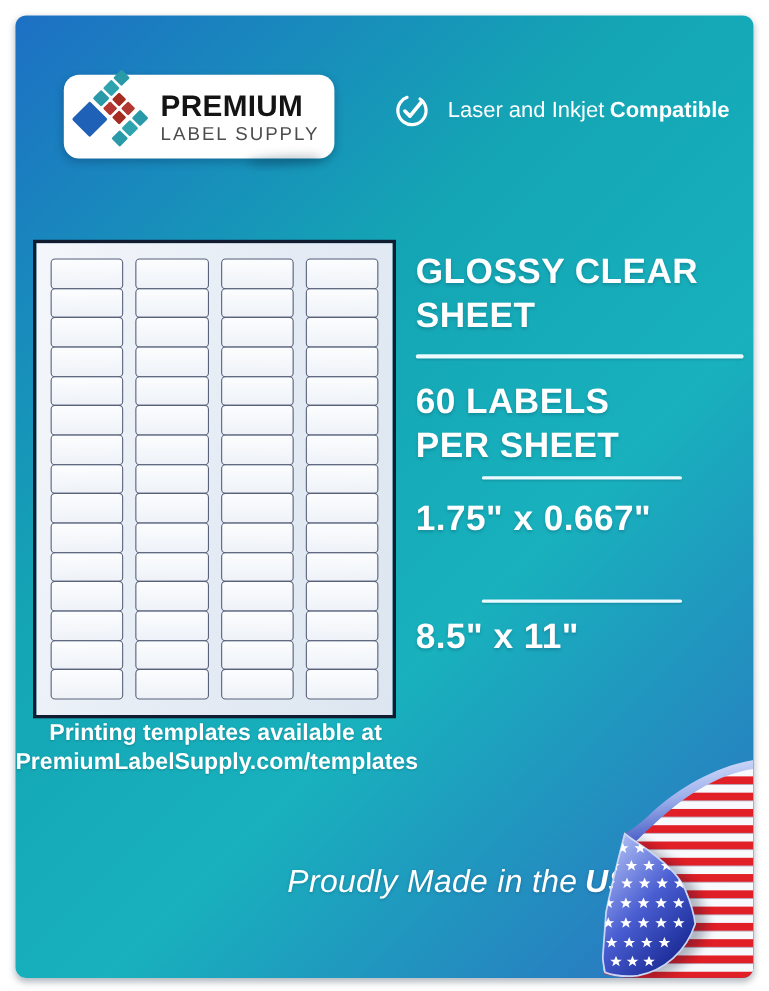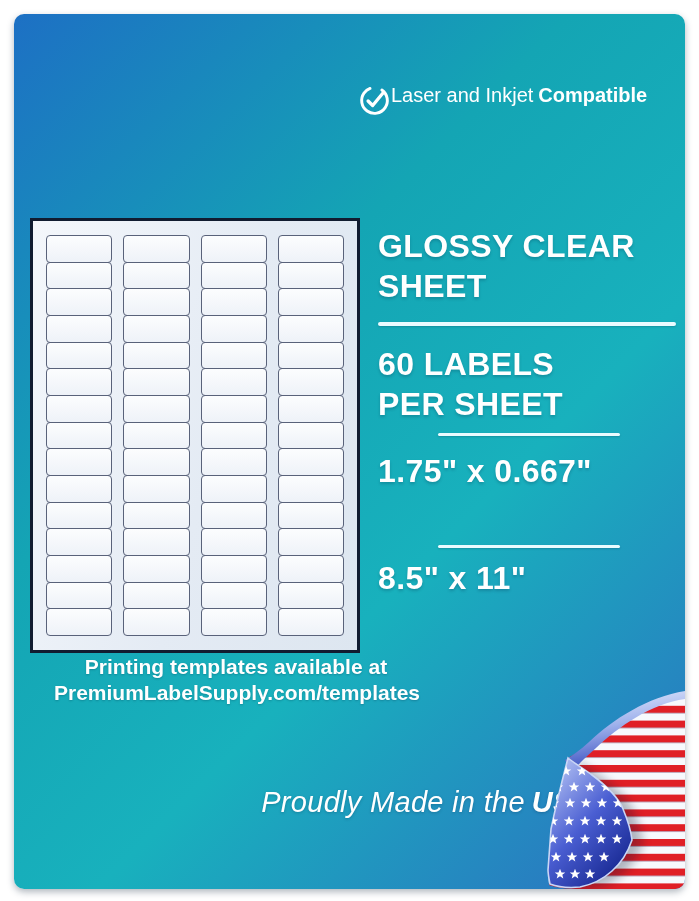--- a/index.html
+++ b/index.html
@@ -61,6 +61,29 @@
 <div class="page">
   <div class="card">
 
+    <div class="logo-card">
+      <svg class="logo-mark" viewBox="0 0 84 84" aria-hidden="true">
+        <g transform="rotate(-45 42 42)">
+          <g transform="translate(8 12) scale(0.9)">
+            <rect x="0" y="0" width="30" height="30" rx="2" fill="#1f61b6"></rect>
+            <rect x="35" y="0" width="14" height="14" rx="1.5" fill="#2b9aa8"></rect>
+            <rect x="52" y="0" width="14" height="14" rx="1.5" fill="#2fa3ae"></rect>
+            <rect x="69" y="0" width="14" height="14" rx="1.5" fill="#2b9aa8"></rect>
+            <rect x="35" y="17" width="12" height="12" rx="1.5" fill="#b23730"></rect>
+            <rect x="50" y="17" width="12" height="12" rx="1.5" fill="#a52c20"></rect>
+            <rect x="35" y="32" width="12" height="12" rx="1.5" fill="#a52c20"></rect>
+            <rect x="50" y="32" width="12" height="12" rx="1.5" fill="#b23730"></rect>
+            <rect x="17" y="49" width="14" height="14" rx="1.5" fill="#2b9aa8"></rect>
+            <rect x="34" y="49" width="14" height="14" rx="1.5" fill="#2fa3ae"></rect>
+            <rect x="51" y="49" width="14" height="14" rx="1.5" fill="#2b9aa8"></rect>
+          </g>
+        </g>
+      </svg>
+      <div class="logo-text">
+        <div class="logo-line1">PREMIUM</div>
+        <div class="logo-line2">LABEL SUPPLY</div>
+      </div>
+    </div>
 
     <div class="compat">
       <svg width="33" height="33" viewBox="0 0 36 36" aria-hidden="true">

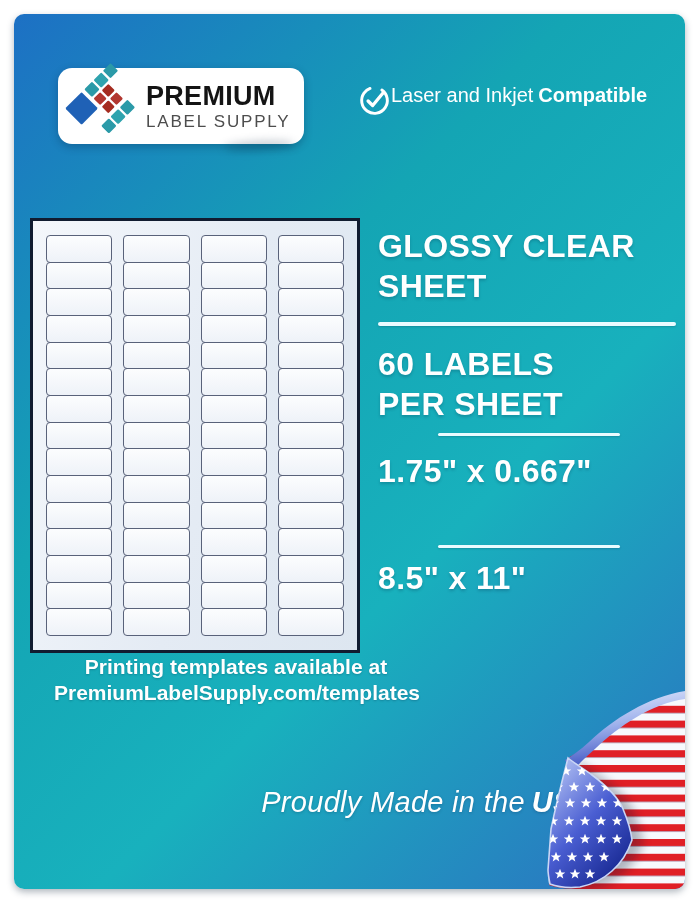--- a/index.html
+++ b/index.html
@@ -21,7 +21,7 @@
   .logo-line2{font-size:17px;color:#4d4d4d;letter-spacing:1.8px;margin-top:3px;}
 
   
-  .compat{position:absolute;left:344px;top:70px;width:320px;display:flex;align-items:flex-start;gap:0;color:#fff;}
+  .compat{position:absolute;left:344px;top:70px;width:320px;display:flex;align-items:center;gap:16px;color:#fff;}
   .compat-text{font-size:20px;}
   .compat-text .b{font-weight:700;margin-left:5px;}
 

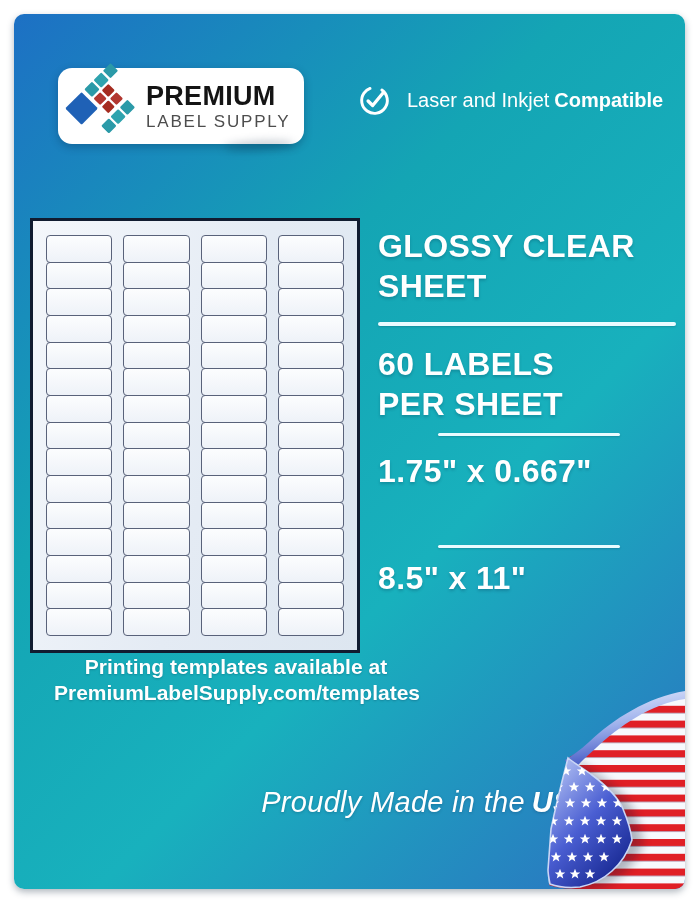--- a/index.html
+++ b/index.html
@@ -36,7 +36,7 @@
   .label-col .label-cell:first-child{margin-top:0;}
 
   .caption{position:absolute;left:0;top:640px;width:364px;text-align:center;color:#ffffff;
-           font-weight:700;font-size:21px;line-height:26px;text-shadow:0 1px 2px rgba(0,40,60,.25);padding-left:40px;}
+           font-weight:700;font-size:21px;line-height:26px;text-shadow:0 1px 2px rgba(0,40,60,.25);}
 
   
   .spec{position:absolute;left:364px;width:300px;color:#ffffff;font-weight:700;

